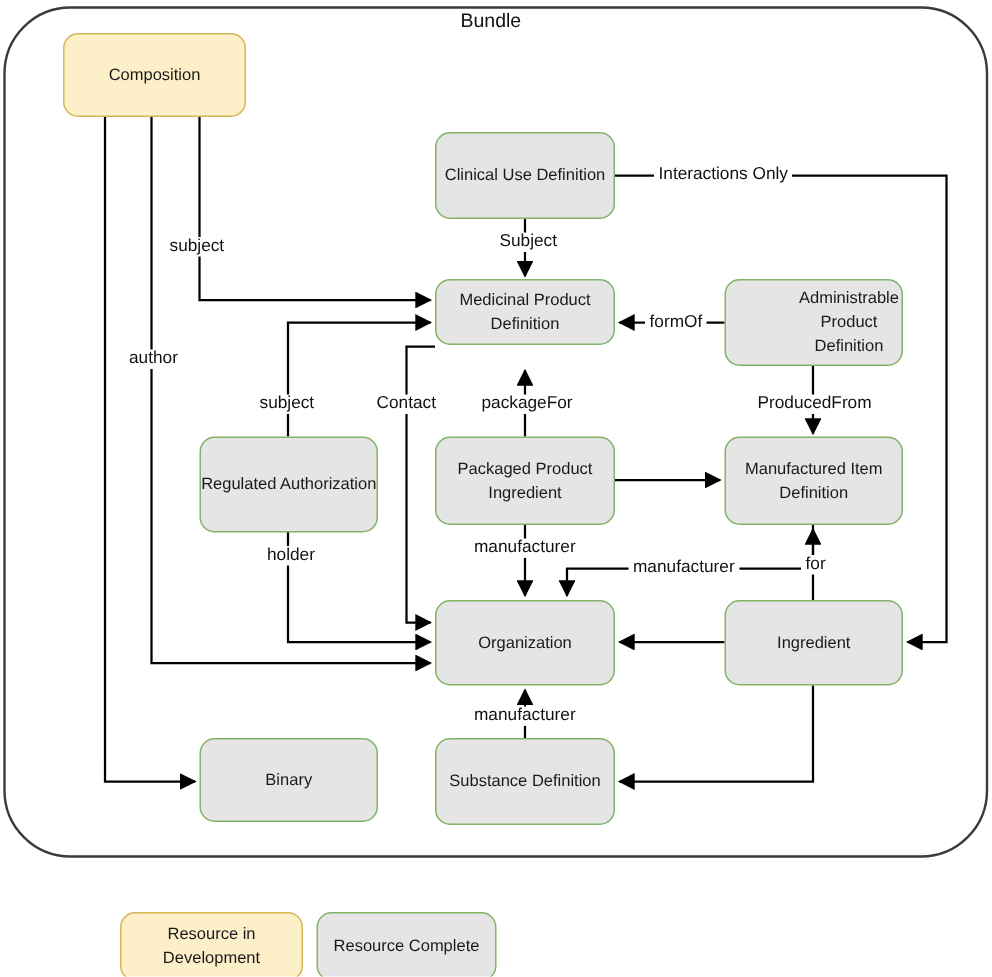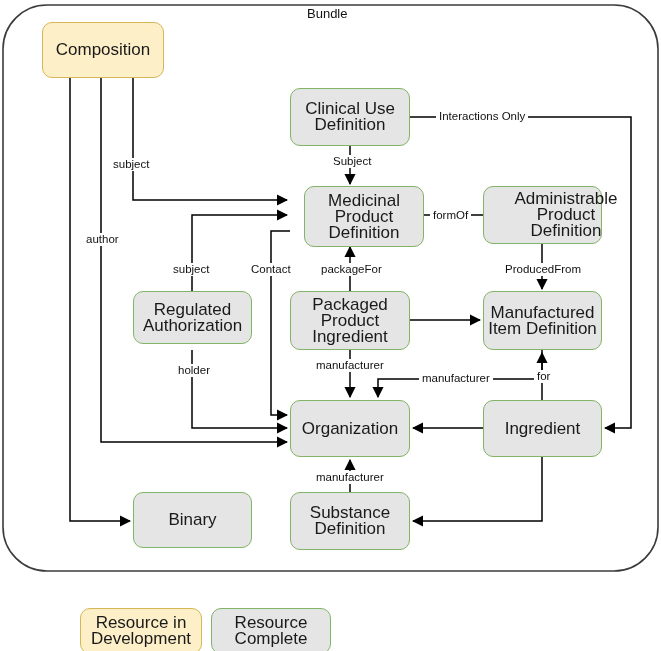--- a/index.html
+++ b/index.html
@@ -9,7 +9,7 @@
   svg.layer{position:absolute;left:0;top:0;width:661px;height:651px;}
   .node{position:absolute;box-sizing:border-box;display:flex;align-items:center;
         justify-content:center;text-align:center;border-radius:10px;
-        font-size:17px;color:#1a1a1a;line-height:16px;z-index:3;}
+        font-size:11px;color:#1a1a1a;line-height:16px;z-index:3;}
   .node.green{background:#e5e5e5;border:1.4px solid #82b366;}
   .node.yellow{background:#ffe6cc;border:1.4px solid #d6b656;background:#fdefc8;}
   .edge-label{position:absolute;font-size:11.5px;color:#111;background:#ffffff;

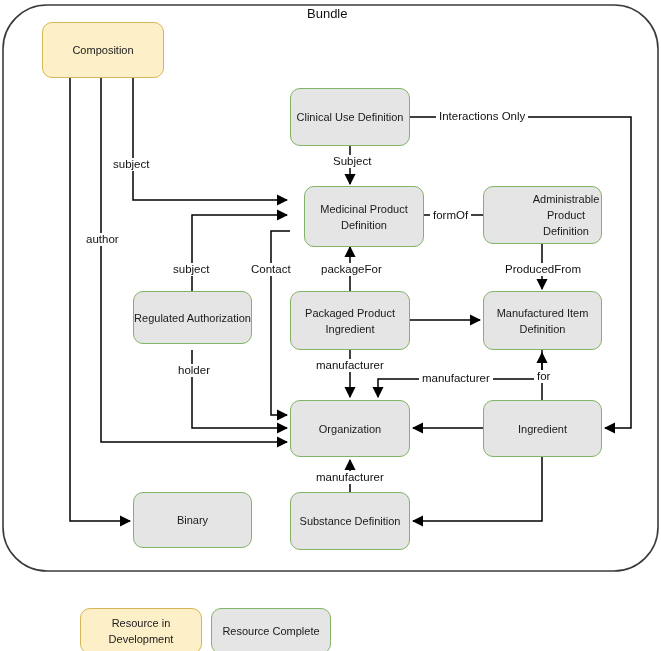--- a/index.html
+++ b/index.html
@@ -96,7 +96,7 @@
     <span>Clinical Use Definition</span>
   </div>
 
-  <div class="node green" style="left:304px;top:186px;width:120px;height:61px;">
+  <div class="node green" style="left:290px;top:186px;width:120px;height:44px;">
     <span>Medicinal Product Definition</span>
   </div>
 

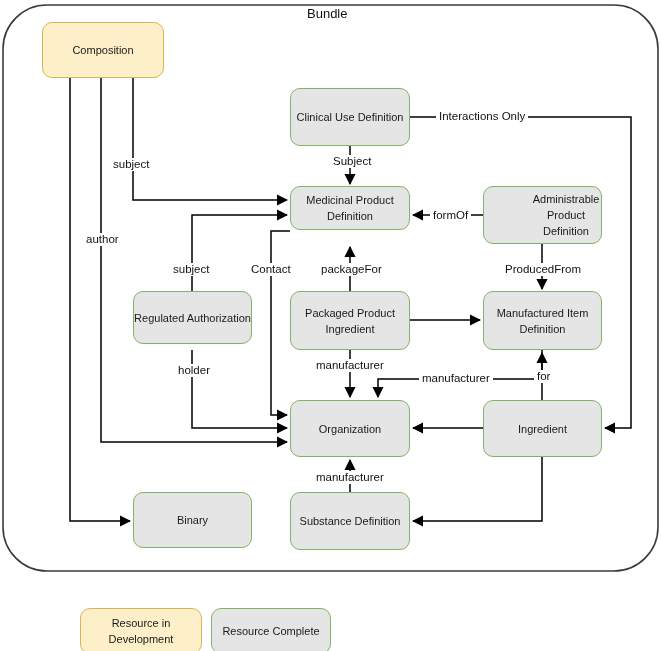--- a/index.html
+++ b/index.html
@@ -104,7 +104,7 @@
     <span>Administrable Product Definition</span>
   </div>
 
-  <div class="node green" style="left:133px;top:291px;width:119px;height:53px;">
+  <div class="node green" style="left:133px;top:291px;width:119px;height:64px;">
     <span>Regulated Authorization</span>
   </div>
 

